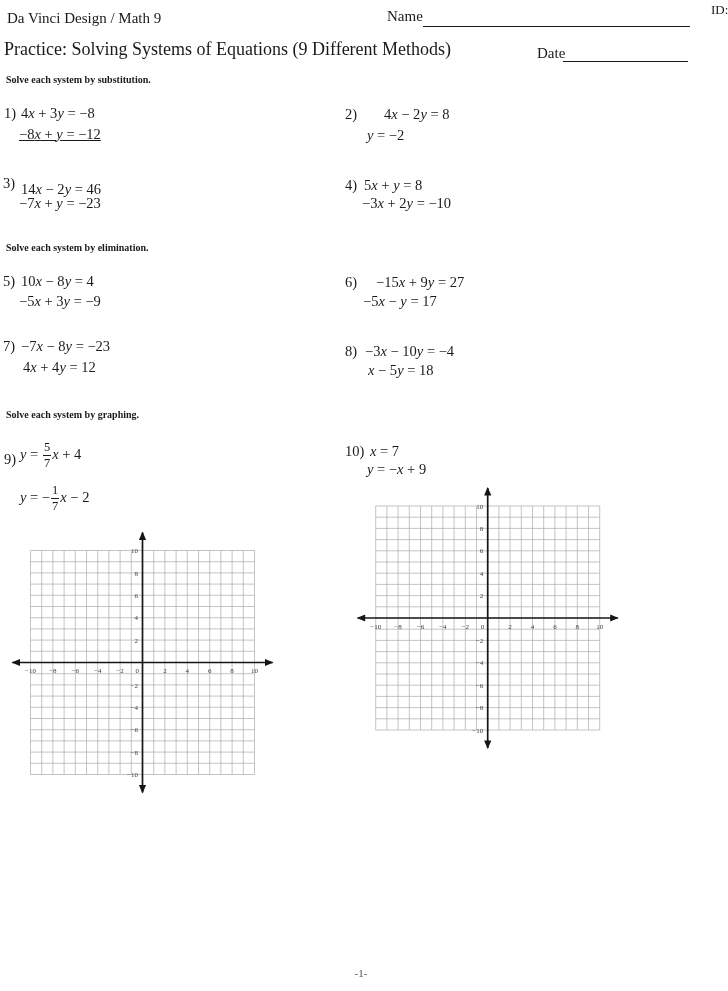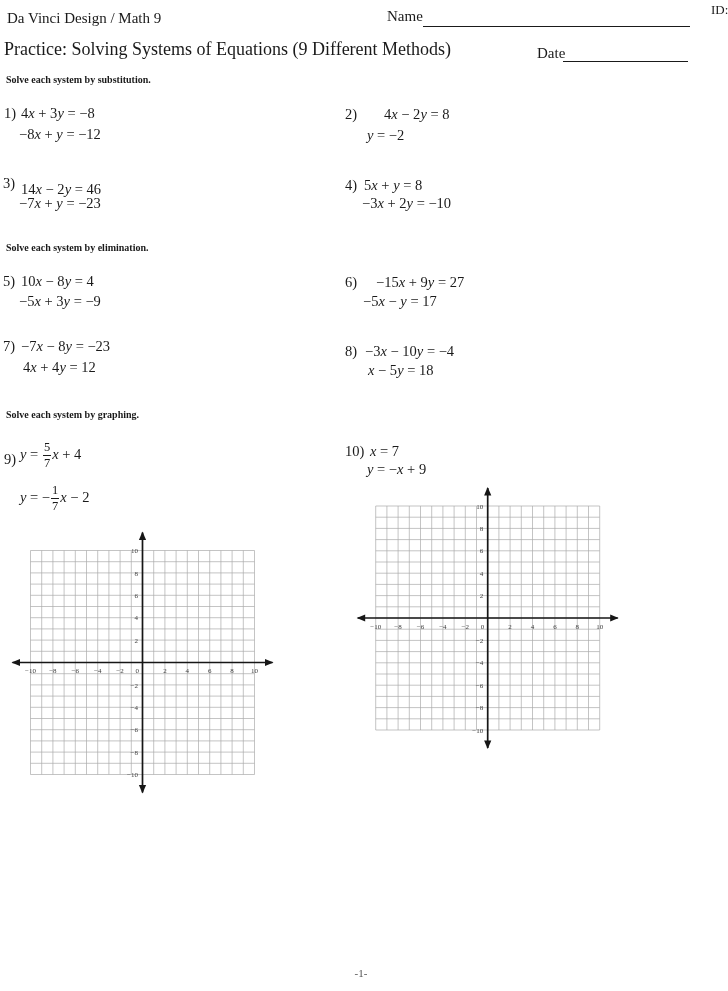--- a/index.html
+++ b/index.html
@@ -40,7 +40,7 @@
 
   <div class="abs pnum" style="left:4px;top:106px;">1)</div>
   <div class="abs eq" style="left:21px;top:106px;">4<i>x</i> + 3<i>y</i> = −8</div>
-  <div class="abs eq" style="left:19px;top:127px;">−8<i>x</i> + <i>y</i> = −12</div>
+  <div class="abs eq" style="left:19px;top:127px;text-decoration:underline;">−8<i>x</i> + <i>y</i> = −12</div>
 
   <div class="abs pnum" style="left:345px;top:107px;">2)</div>
   <div class="abs eq" style="left:364px;top:107px;margin-left:20px;">4<i>x</i> − 2<i>y</i> = 8</div>

